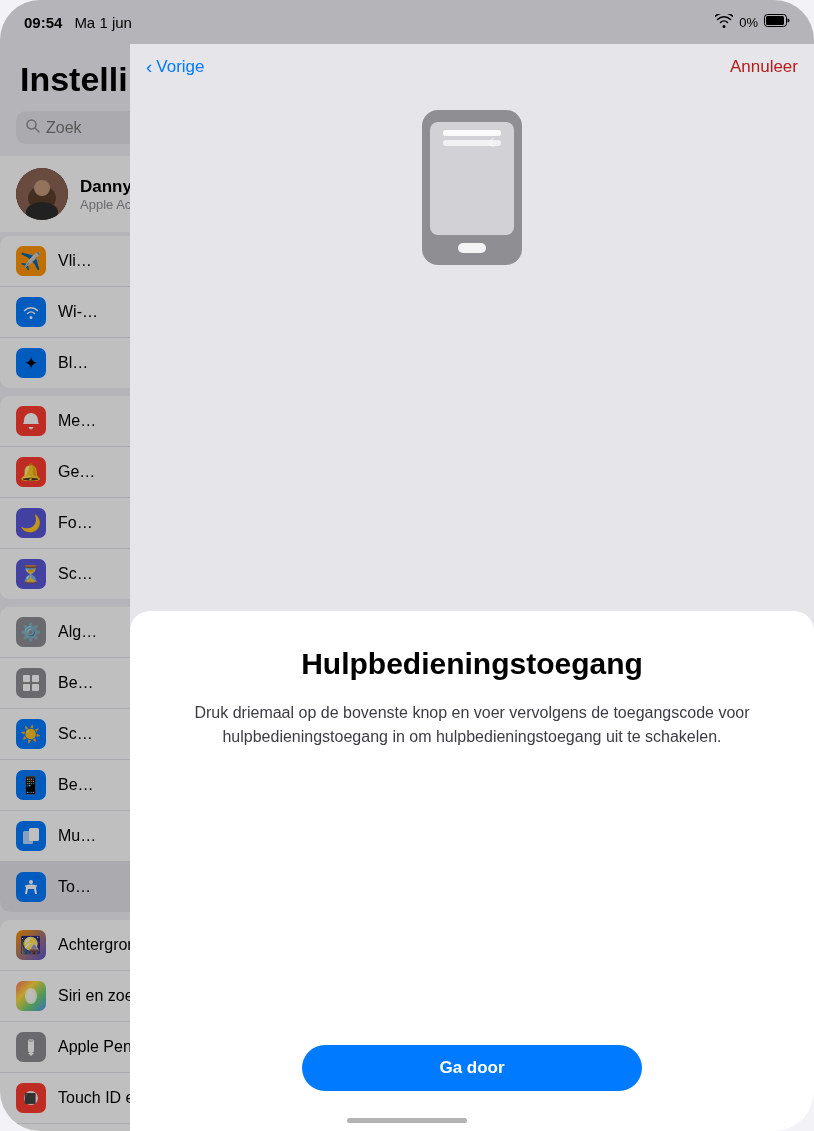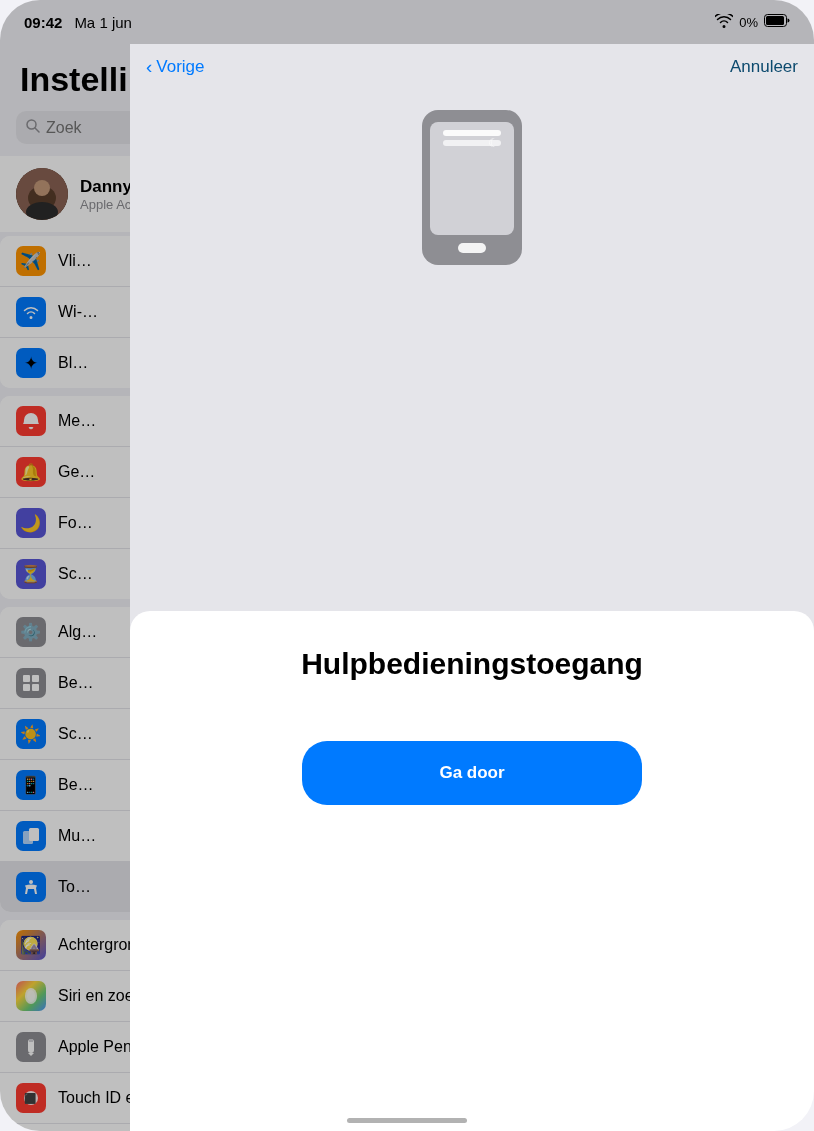--- a/index.html
+++ b/index.html
@@ -427,7 +427,7 @@
 
 <div class="status-bar">
   <div style="display:flex;align-items:center;gap:4px;">
-    <span class="status-time">09:42</span>
+    <span class="status-time">09:54</span>
     <span class="status-date">Ma 1 jun</span>
   </div>
   <div class="status-right">

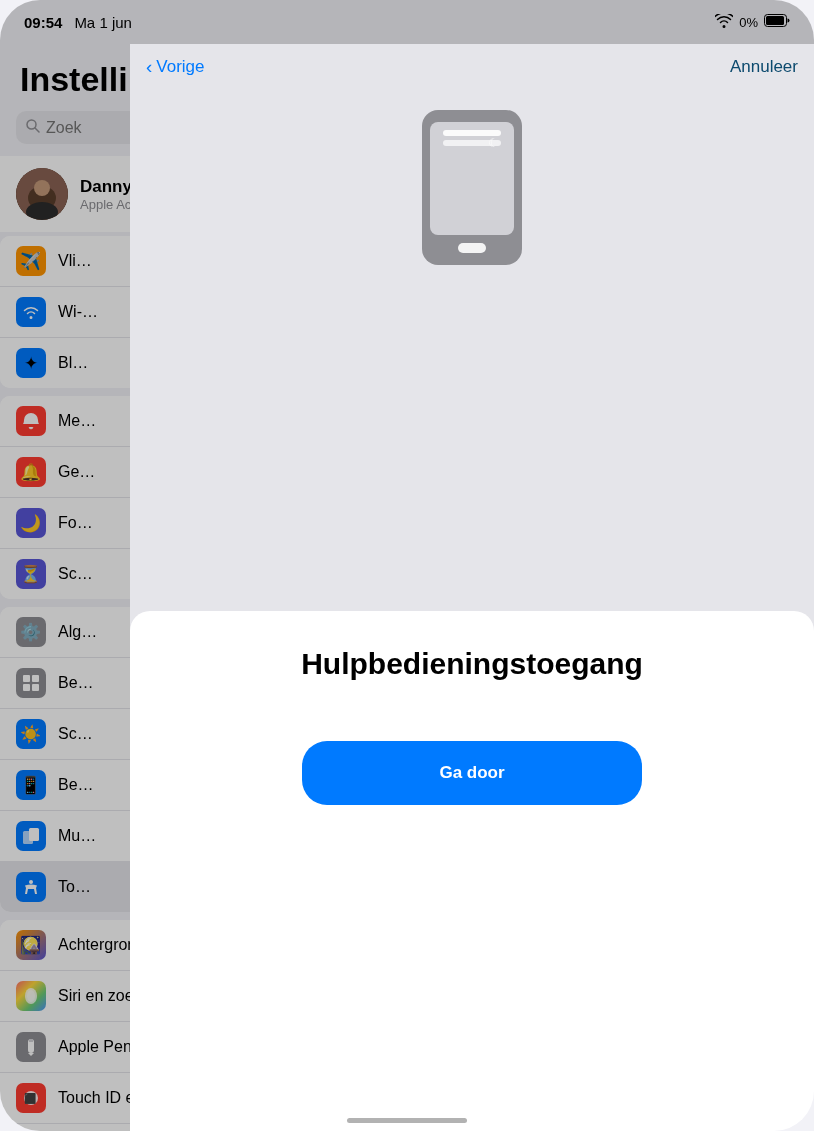--- a/index.html
+++ b/index.html
@@ -287,7 +287,7 @@
       cursor: pointer;
     }
     .modal-cancel-btn {
-      color: #0c4a6e;
+      color: #b91c1c;
       font-size: 17px;
       cursor: pointer;
     }

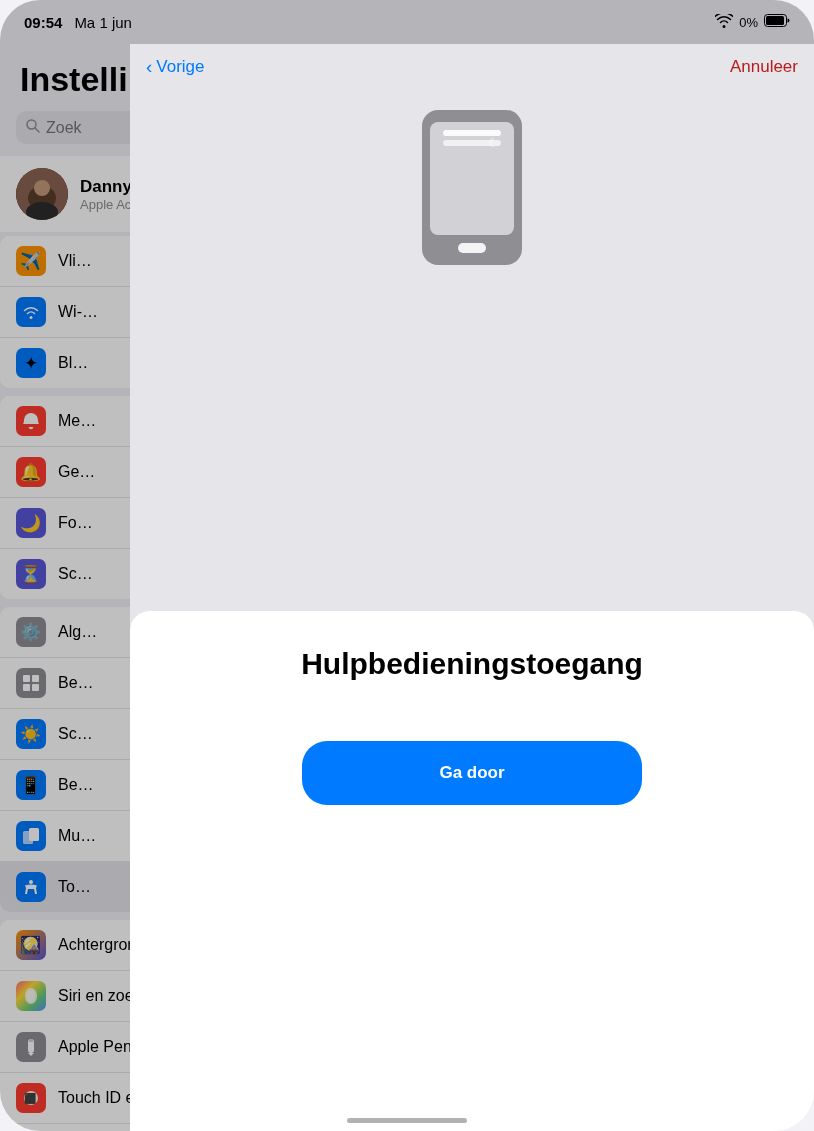--- a/index.html
+++ b/index.html
@@ -690,6 +690,7 @@
 
 <div class="bottom-sheet">
   <h2 class="sheet-title">Hulpbedieningstoegang</h2>
+  <p class="sheet-description">Druk driemaal op de bovenste knop en voer vervolgens de toegangscode voor hulpbedieningstoegang in om hulpbedieningstoegang uit te schakelen.</p>
   <button class="sheet-btn">Ga door</button>
 </div>
 

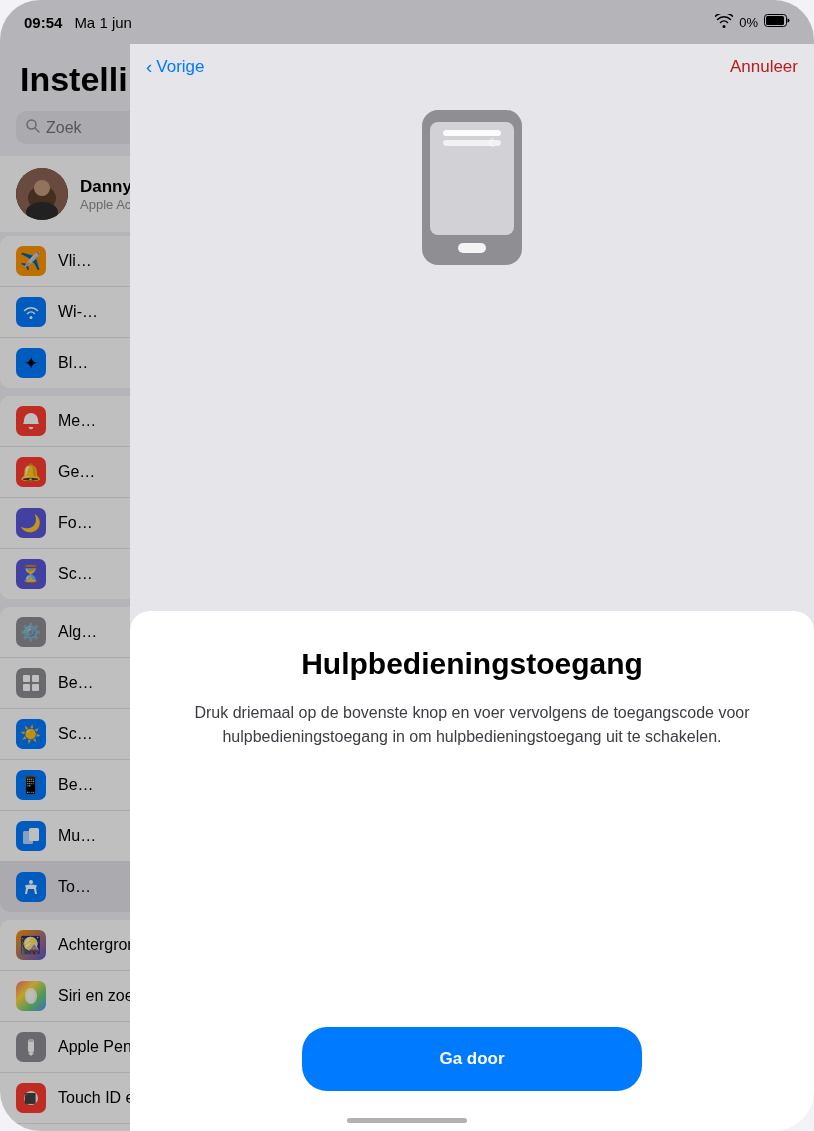--- a/index.html
+++ b/index.html
@@ -392,7 +392,7 @@
     .sheet-btn {
       width: 100%;
       max-width: 340px;
-      height: 64px;
+      height: 46px;
       background: #007aff;
       border-radius: 25px;
       border: none;

